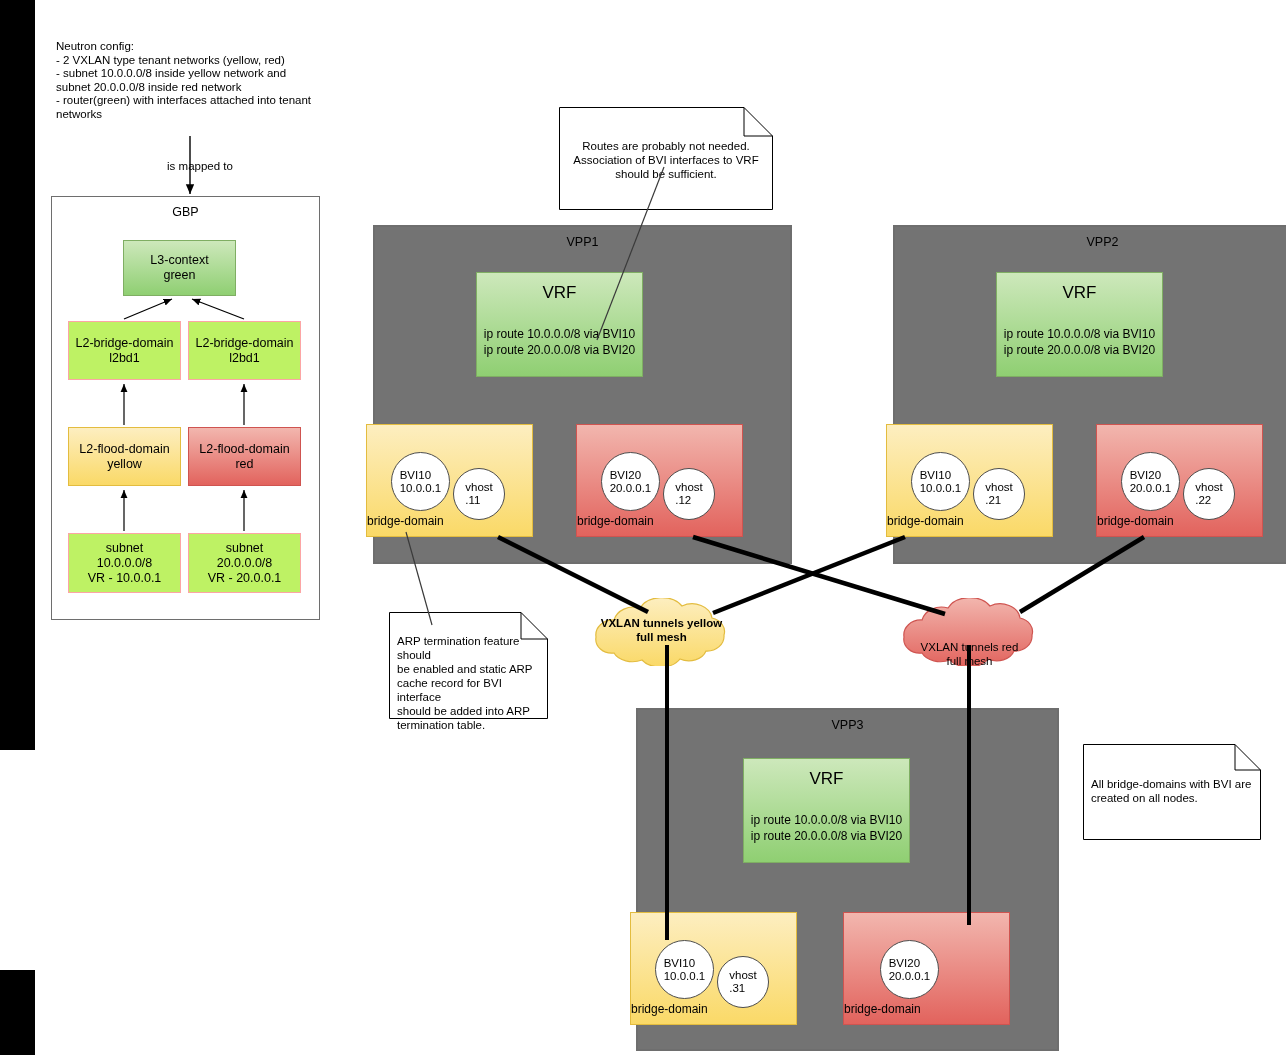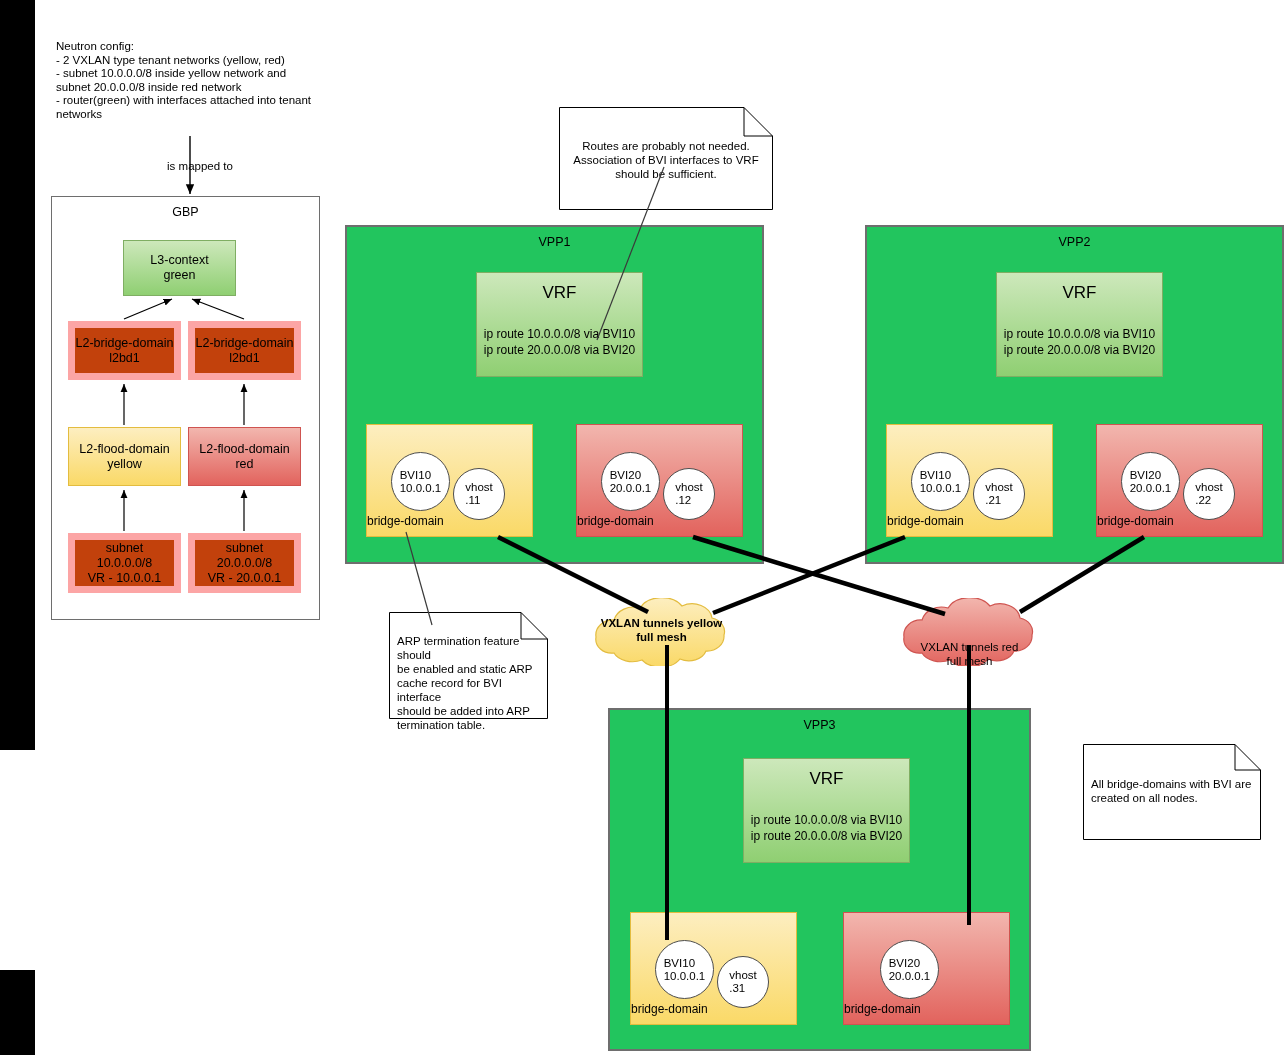--- a/index.html
+++ b/index.html
@@ -42,8 +42,9 @@
   .panel {
     position: absolute;
     border: 2px solid #6e6e6e;
-    background: #22c55e;
-    box-sizing: border-box;
+    background: #737373;
+    box-sizing: border-box;
+    margin-left: 28px;
   }
   .panel-title {
     position: absolute;

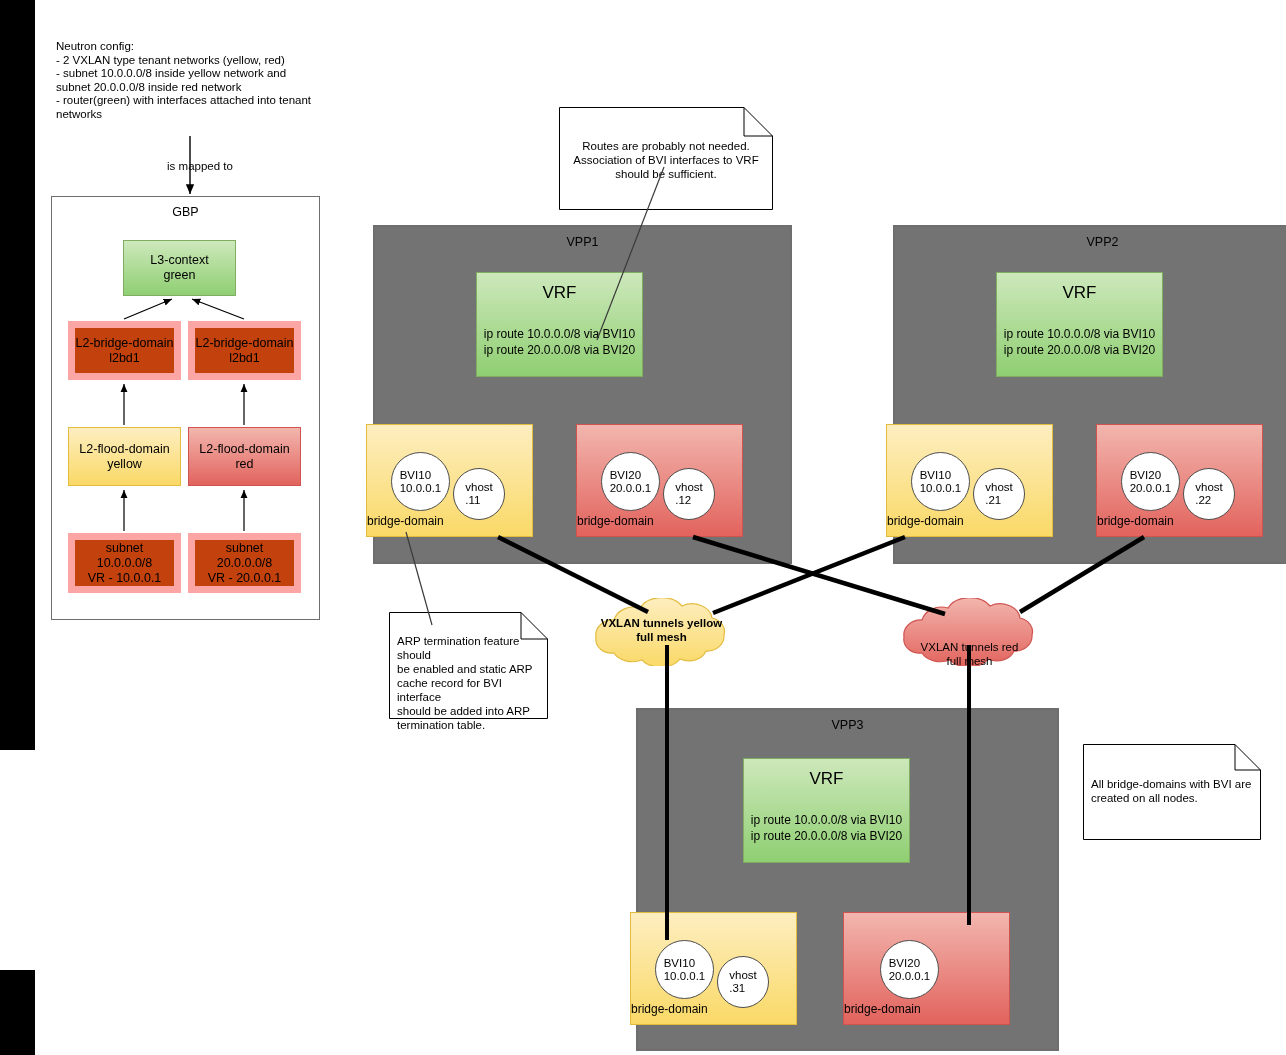--- a/index.html
+++ b/index.html
@@ -64,8 +64,8 @@
   .box {
     position: absolute;
     box-sizing: border-box;
-    border: 7px solid #fca5a5;
-    background: #c2410c;
+    border: 1px solid #fca5a5;
+    background: #bef264;
     font-size: 12.5px;
     color: #000;
     display: flex;

